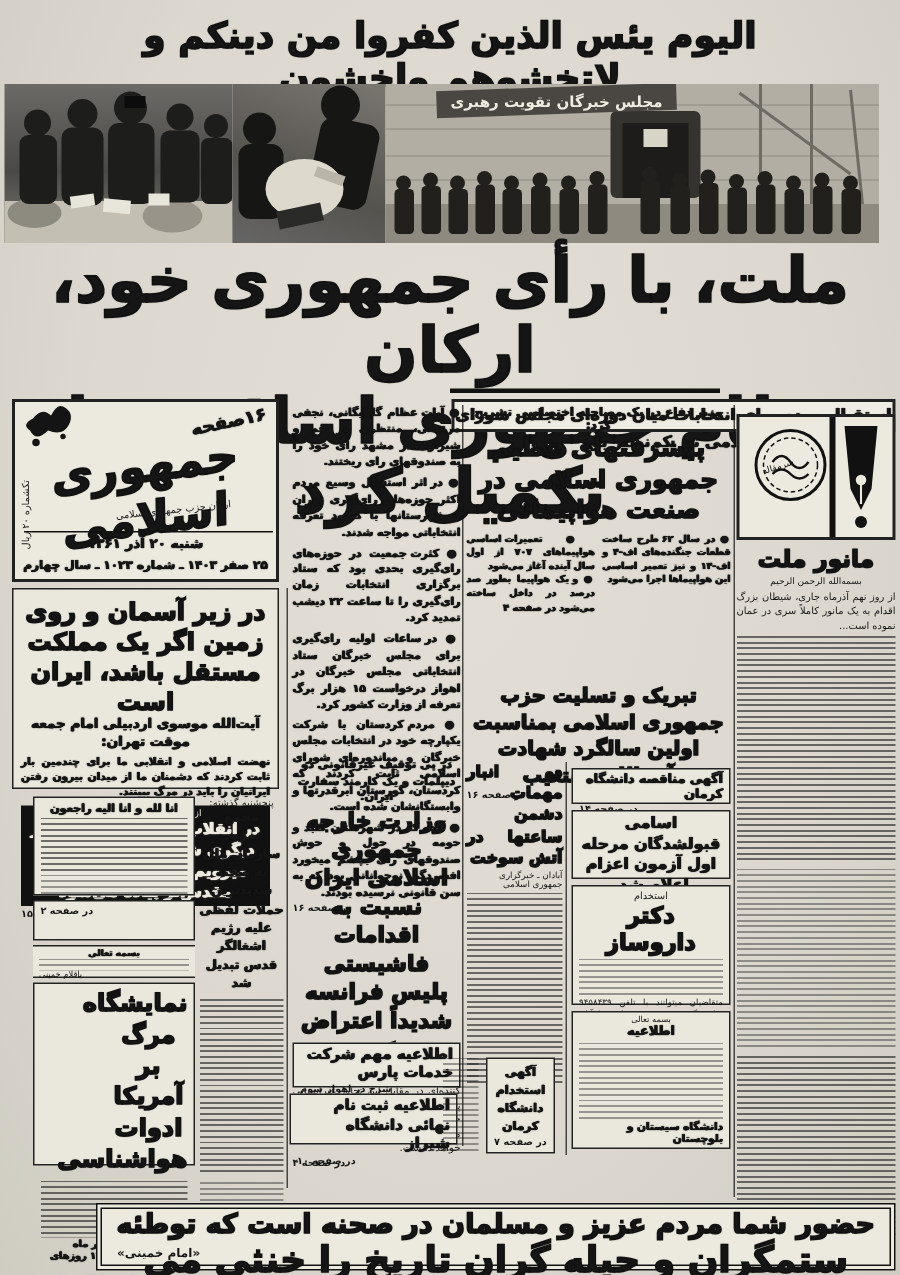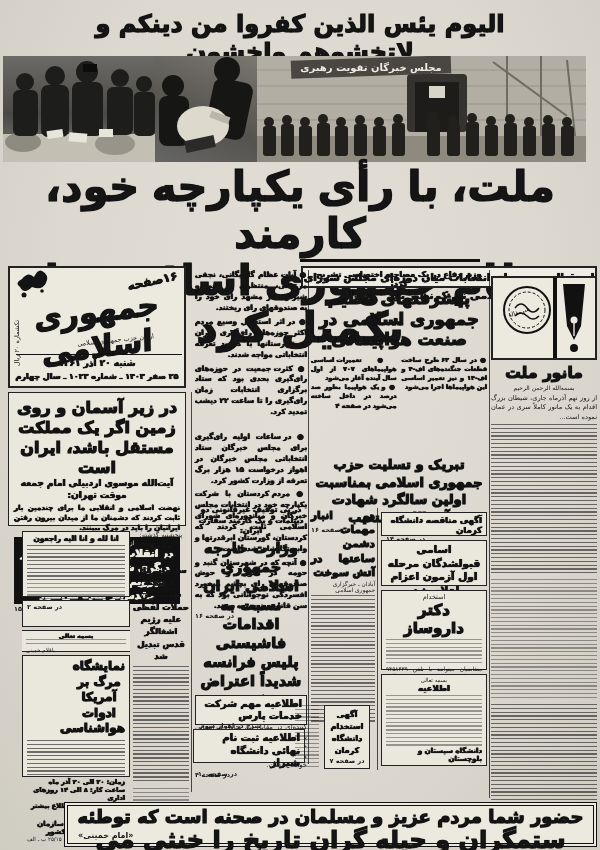--- a/index.html
+++ b/index.html
@@ -163,7 +163,7 @@
   </div>
 
   <div class="abs c" style="top:163px; width:600px; line-height:1.12;">
-    <div class="xheavy" style="font-size:42px; word-spacing:-2px;">ملت، با رأی یکپارچه خود، کارمند</div>
+    <div class="xheavy" style="font-size:42px; word-spacing:-2px;">ملت، با رأی جمهوری خود، ارکان</div>
     <div class="xheavy" style="font-size:42px; word-spacing:-2px;">نظام جمهوری اسلامی را تکمیل کرد</div>
   </div>
   <div class="abs rule" style="top:259px; left:300px; width:180px; height:3px;"></div>

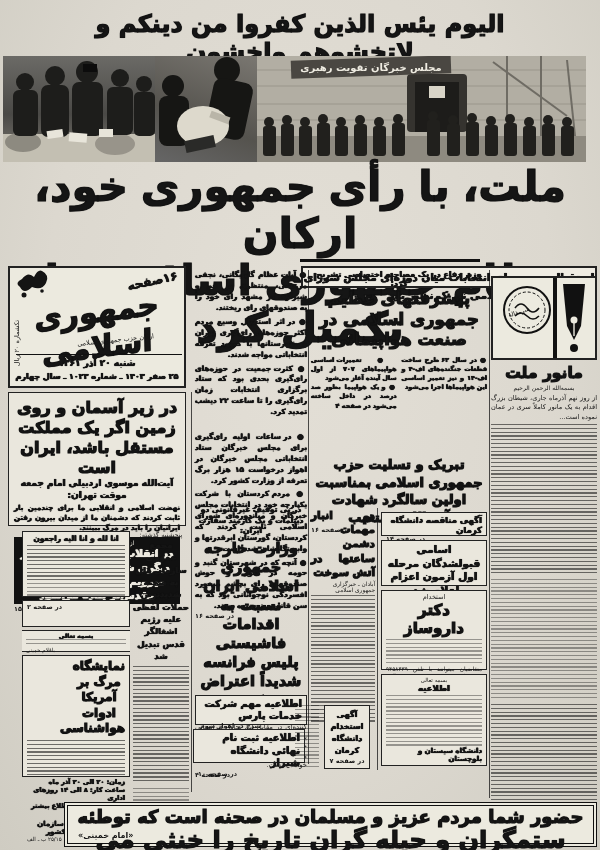--- a/index.html
+++ b/index.html
@@ -233,7 +233,7 @@
     <div class="j heavy" style="font-size:7.3px; line-height:1.5;">
       <div style="margin-bottom:3px;">● <span>آیات عظام گلپایگانی، نجفی مرعشی، منتظری در قم و شیرازی در مشهد رای خود را به صندوقهای رای ریختند.</span></div>
       <div style="margin-bottom:3px;">● <span>در اثر استقبال وسیع مردم اکثر حوزه‌های رای‌گیری تهران و شهرستانها با کمبود تعرفه انتخاباتی مواجه شدند.</span></div>
-      <div style="margin-bottom:14px;">● <span>کثرت جمعیت در حوزه‌های رای‌گیری بحدی بود که ستاد برگزاری انتخابات زمان رای‌گیری را تا ساعت ۲۲ دیشب تمدید کرد.</span></div>
+      <div style="margin-bottom:3px;">● <span>کثرت جمعیت در حوزه‌های رای‌گیری بحدی بود که ستاد برگزاری انتخابات زمان رای‌گیری را تا ساعت ۲۲ دیشب تمدید کرد.</span></div>
       <div style="margin-bottom:2px;">● <span>در ساعات اولیه رای‌گیری برای مجلس خبرگان ستاد انتخاباتی مجلس خبرگان در اهواز درخواست ۱۵ هزار برگ تعرفه از وزارت کشور کرد.</span></div>
       <div style="margin-bottom:3px;">● <span>مردم کردستان با شرکت یکپارچه خود در انتخابات مجلس خبرگان و میاندوره‌ای شورای اسلامی ثابت کردند که کردستان، گورستان ابرقدرتها و وابستگانشان شده است.</span></div>
       <div>● <span>آنچه که در شهرستان گنبد و حومه در حول و حوش صندوقهای رای بچشم میخورد افسردگی نوجوانانی بود که به سن قانونی نرسیده بودند.</span></div>

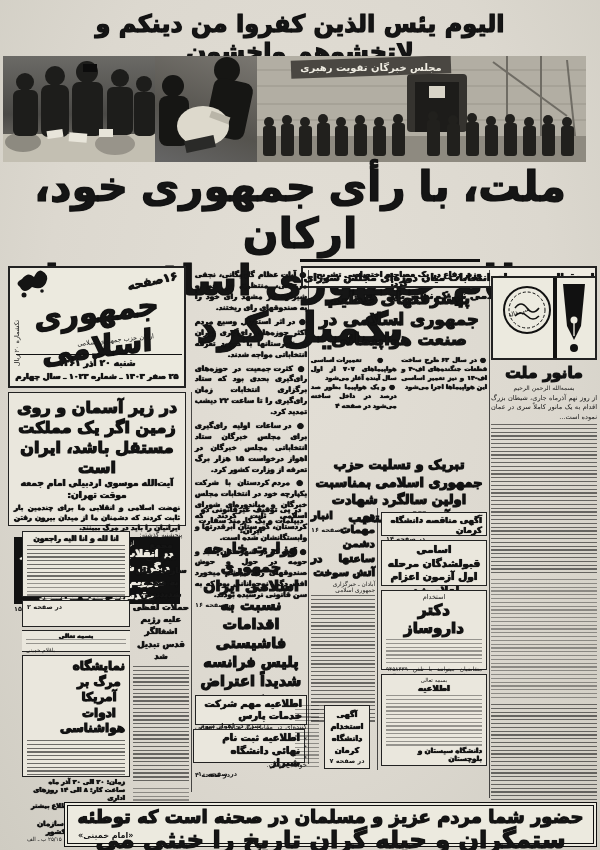--- a/index.html
+++ b/index.html
@@ -213,7 +213,7 @@
   </div>
 
   <div class="abs box" style="top:655px; left:22px; width:108px; height:122px; padding:3px 4px; background:#eae7dd;">
-    <div class="c xheavy" style="font-size:12px; line-height:1.3;margin-left:46px;">نمایشگاه مرگ بر آمریکا ادوات هواشناسی</div>
+    <div class="c xheavy" style="font-size:16px; line-height:1.3;margin-left:46px;">نمایشگاه مرگ بر آمریکا ادوات هواشناسی</div>
     <div class="greek" style="height:38px; margin-top:3px;"></div>
     <div class="heavy" style="font-size:6.5px;">زمان: ۲۰ الی ۳۰ آذر ماه</div>
     <div class="heavy" style="font-size:6.5px;">ساعت کار: ۸ الی ۱۴ روزهای اداری</div>

